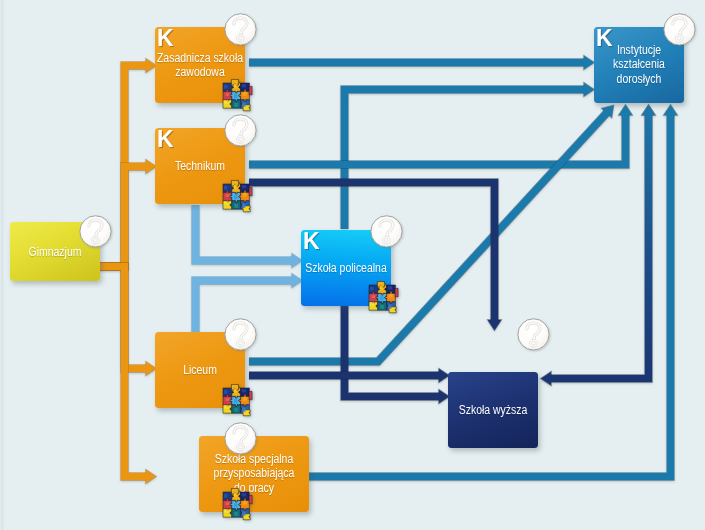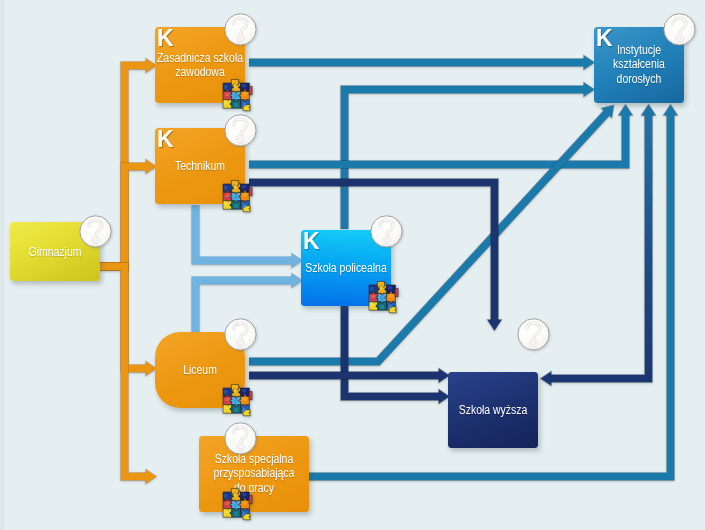--- a/index.html
+++ b/index.html
@@ -160,7 +160,7 @@
     <div class="k">K</div>
     <div class="lbl">Technikum</div>
   </div>
-  <div class="node orange" style="left:155px;top:332px;width:90px;height:76px;border-radius:25px;">
+  <div class="node orange" style="left:155px;top:332px;width:90px;height:76px;">
     <div class="lbl">Liceum</div>
   </div>
   <div class="node orange" style="left:155px;top:436px;width:110px;height:76px;margin-left:44px;">

